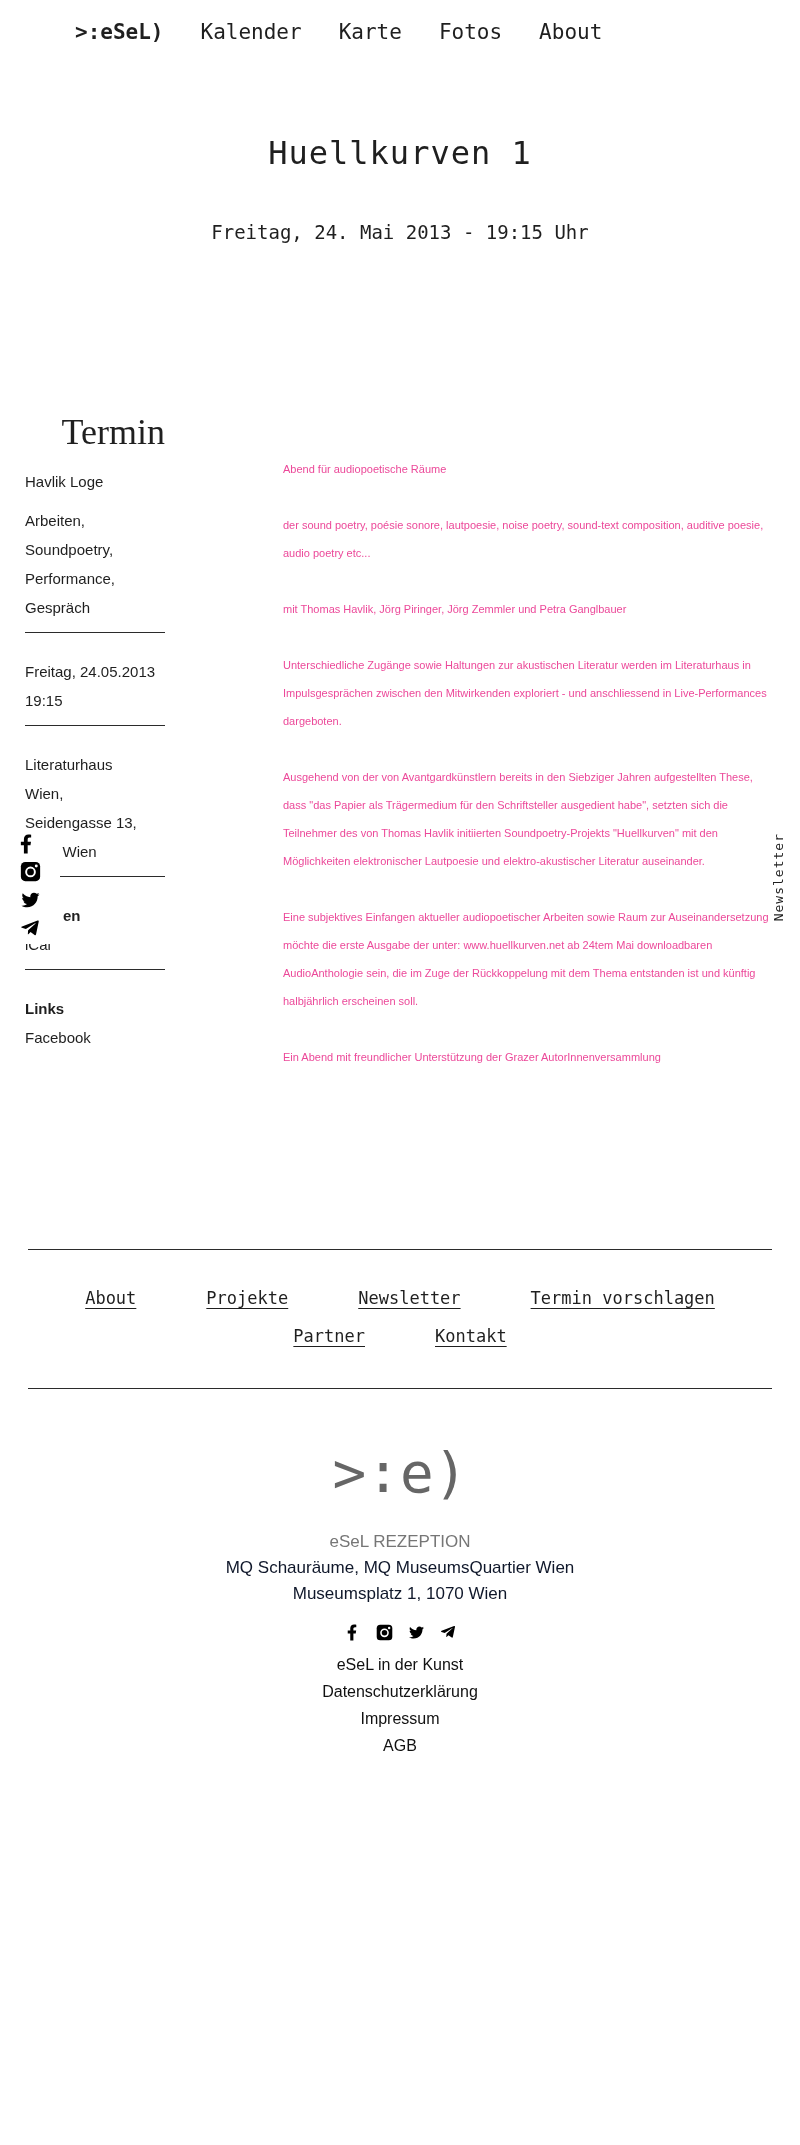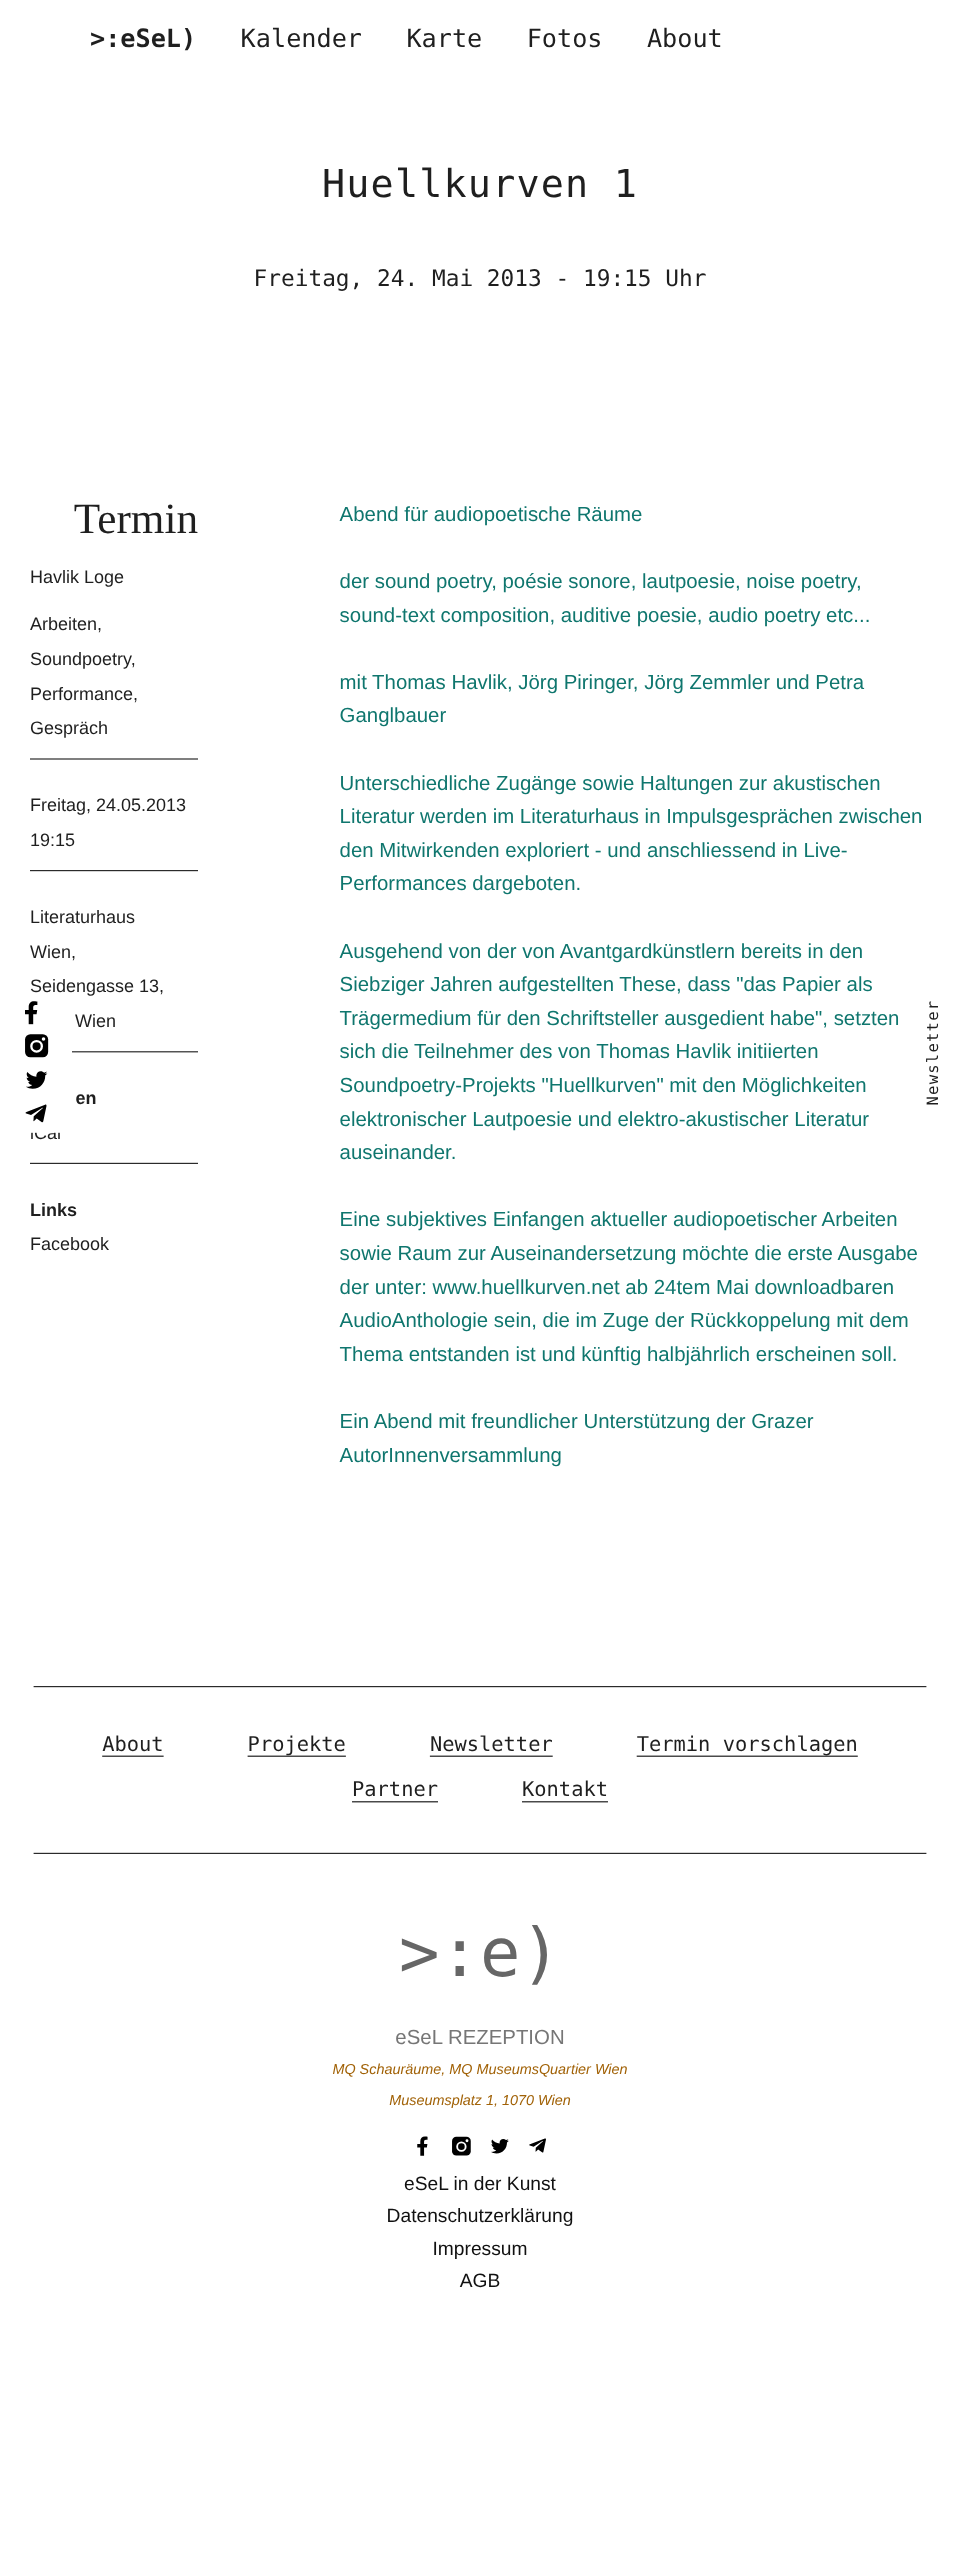--- a/index.html
+++ b/index.html
@@ -47,7 +47,7 @@
                     font-size: 13px; letter-spacing: 1px; cursor: pointer; }
 
   
-  .article { font-size: 17px; line-height: 28px; color: #0f766e; }
+  .article { font-size: 11px; line-height: 28px; color: #ec4899; margin-top: 40px; }
   .article p { margin: 0 0 28px; }
 
   

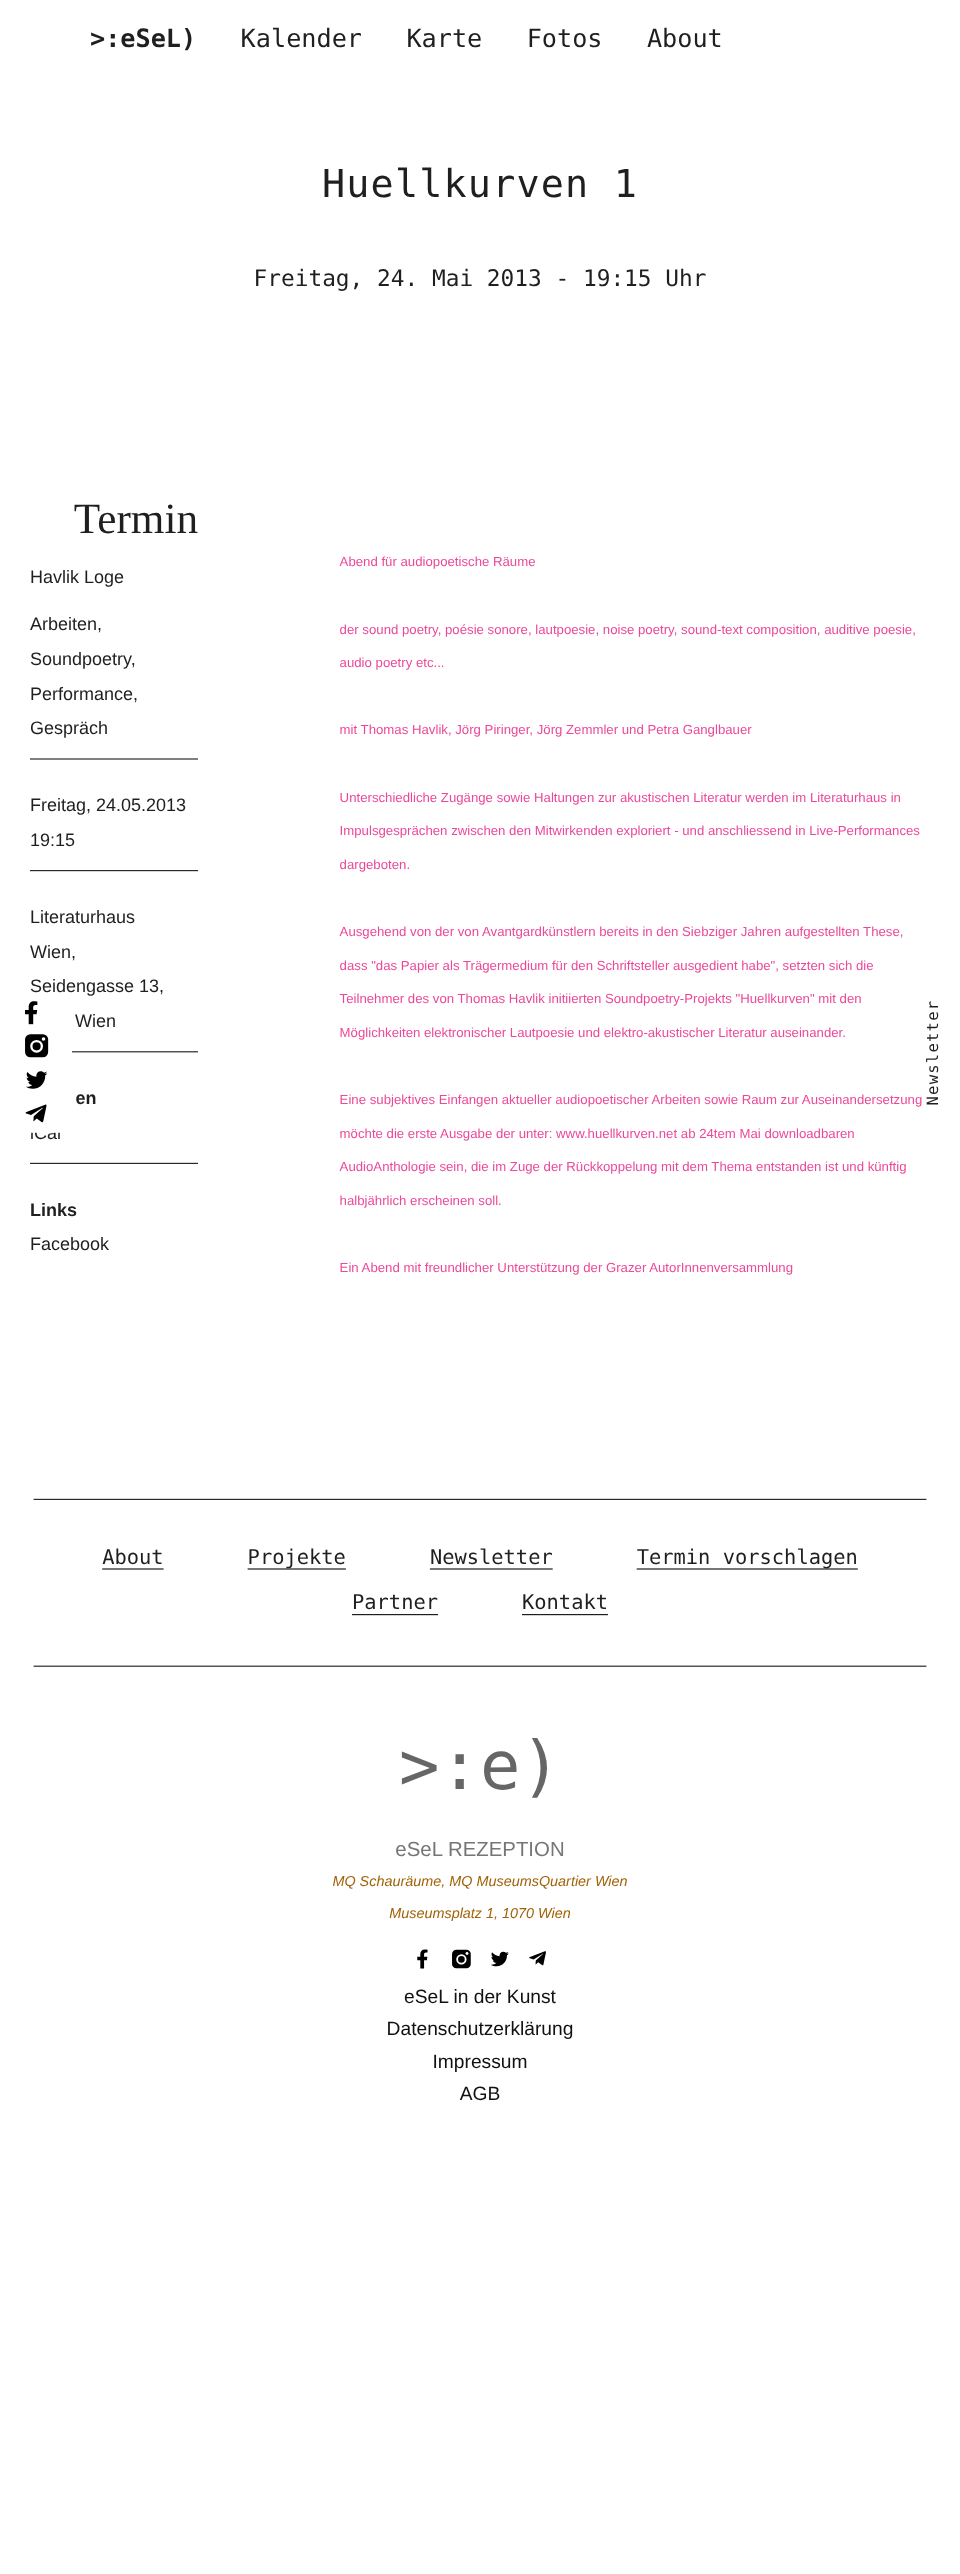--- a/index.html
+++ b/index.html
@@ -62,7 +62,7 @@
   .bfooter .esel-logo { margin-top: 56px; font-family: "DejaVu Sans Mono", "Liberation Mono", monospace;
                         font-size: 56px; line-height: 1; color: #666; cursor: pointer; }
   .bfooter .org { margin-top: 28px; color: #767676; font-size: 17px; line-height: 26px; }
-  .bfooter .addr { color: #a16207; font-size: 12px; line-height: 26px; font-style: italic; }
+  .bfooter .addr { color: #0f172a; font-size: 17px; line-height: 26px; }
   .footer-social { margin-top: 16px; display: flex; justify-content: center; gap: 14px; }
   .footer-social .social-btn { width: 18px; height: 18px; justify-content: center; }
   .bfooter .blinks { margin-top: 10px; font-size: 16px; line-height: 27px; color: #111; }

